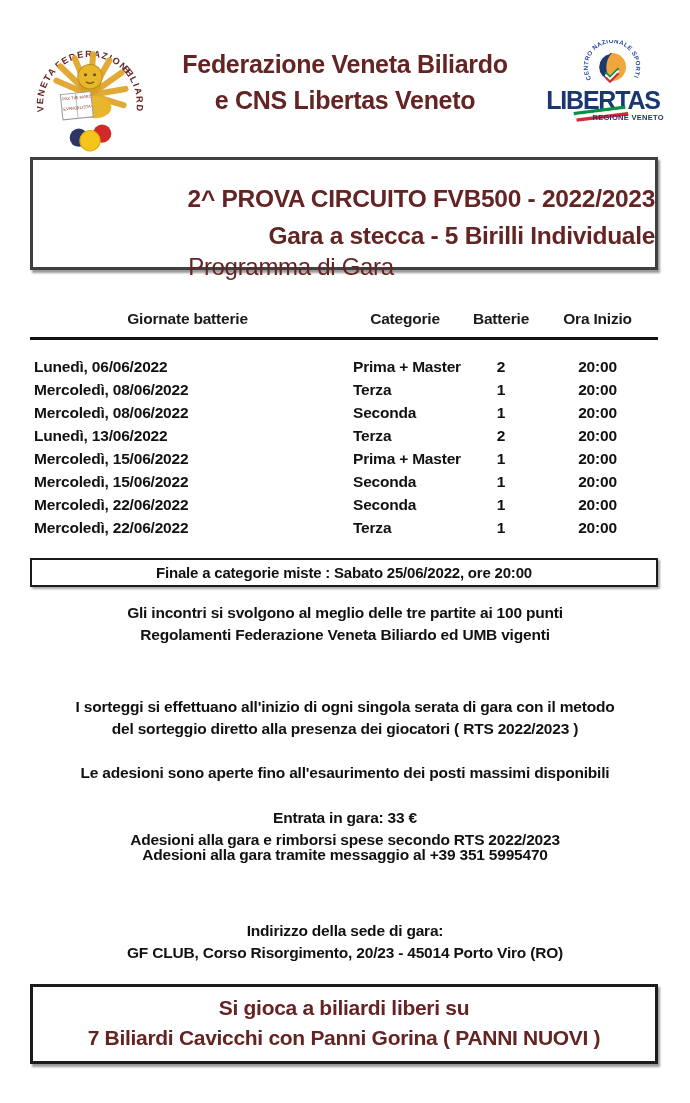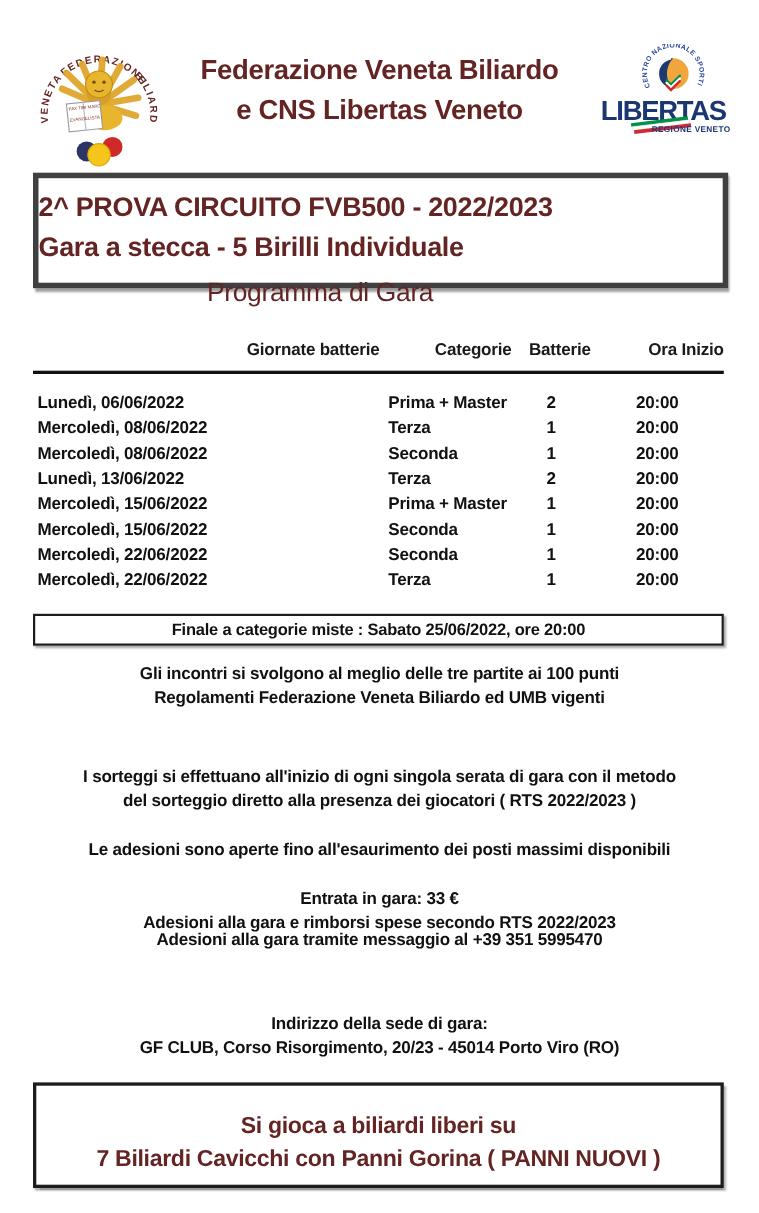--- a/index.html
+++ b/index.html
@@ -20,9 +20,9 @@
   
   .title-box {
     left:30px; top:157px; width:622px; height:87px;
-    border:5px solid #404040; background:#fff;
+    border:3px solid #404040; background:#fff;
     box-shadow:2px 3px 2px rgba(0,0,0,0.4);
-    text-align:left; padding-top:8px; box-sizing:content-box;
+    text-align:right; padding-top:20px; box-sizing:content-box;
   }
   .title-line { font-size:24.5px; font-weight:bold; color:#632423; line-height:37px; letter-spacing:-0.3px; }
 

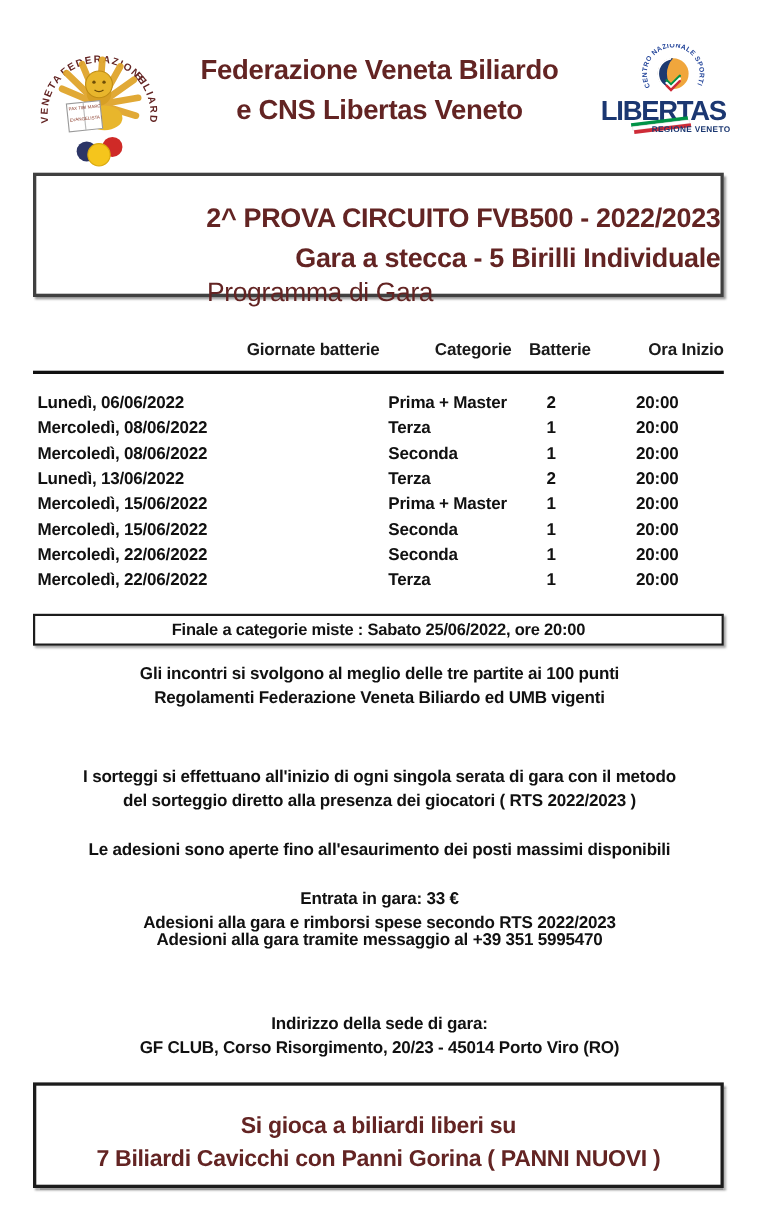--- a/index.html
+++ b/index.html
@@ -52,7 +52,7 @@
     border-bottom:3px solid #111;
     font-size:15.5px; font-weight:bold; letter-spacing:-0.2px;
   }
-  .sched-head .hc { text-align:right; }
+  .sched-head .hc { text-align:center; }
   .sched-rows { left:30px; top:355px; width:628px; }
   .srow {
     display:grid; grid-template-columns:315px 120px 72px 121px;

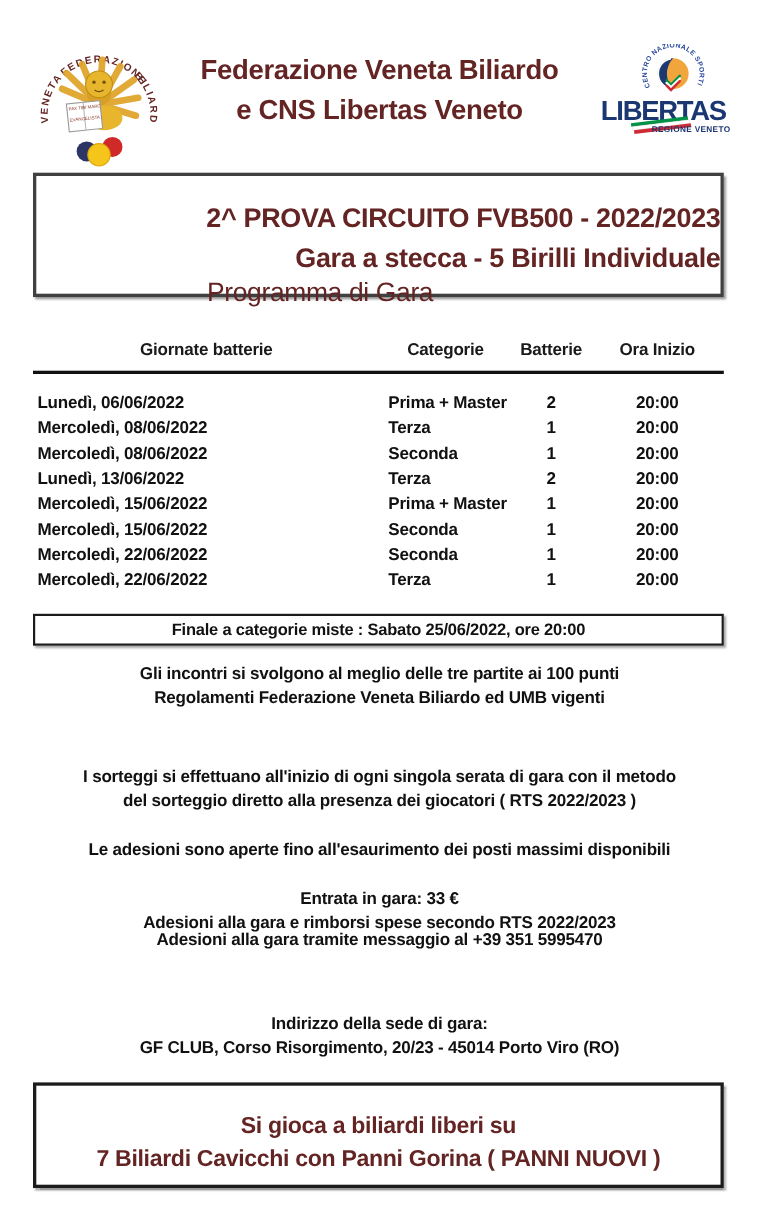--- a/index.html
+++ b/index.html
@@ -41,7 +41,7 @@
     left:30px; top:984px; width:622px; height:68px;
     border:3px solid #1c1c1c; background:#fff;
     box-shadow:2px 3px 2px rgba(0,0,0,0.4);
-    text-align:center; padding-top:22px; box-sizing:content-box;
+    text-align:center; padding-top:6px; box-sizing:content-box;
   }
   .bottom-line { font-size:21px; font-weight:bold; color:#632423; line-height:30px; letter-spacing:-0.3px; }
 

